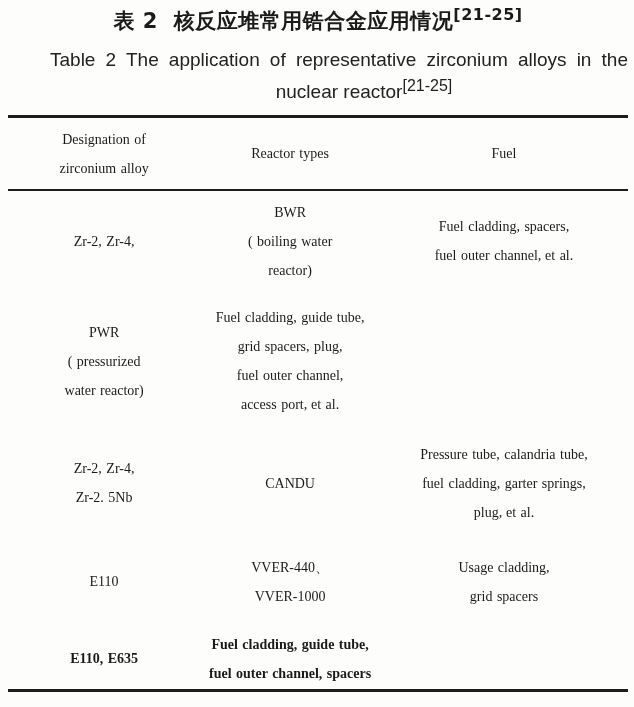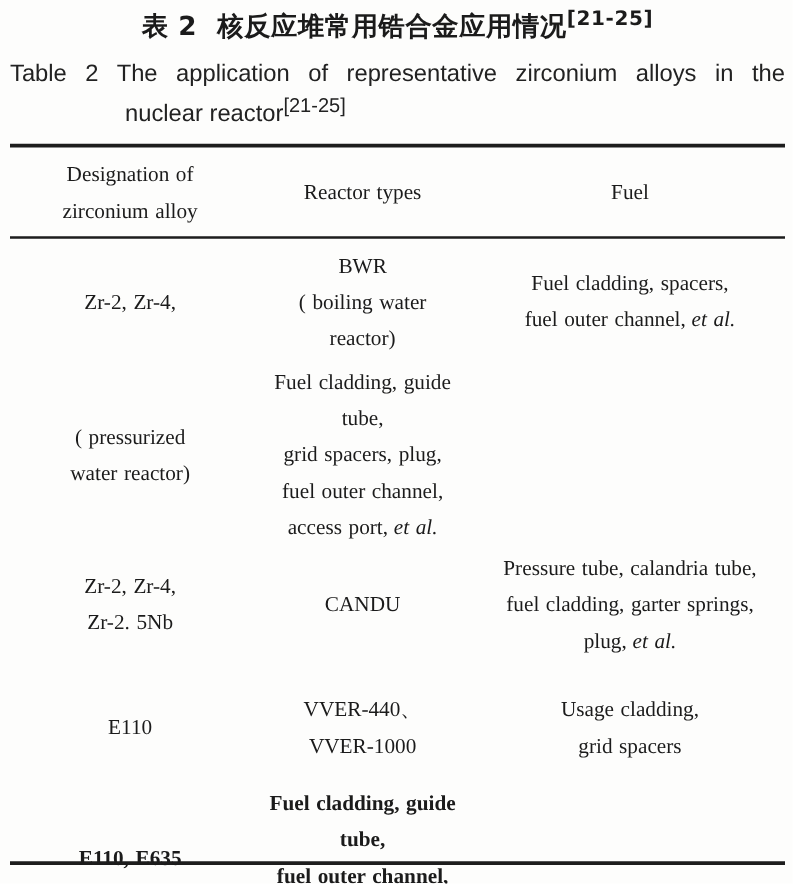--- a/index.html
+++ b/index.html
@@ -40,6 +40,7 @@
     line-height: 32px;
     text-align: justify;
     text-align-last: justify;
+    margin-left: 42px;
   }
   .title-en-line2 {
     margin-left: 92px;

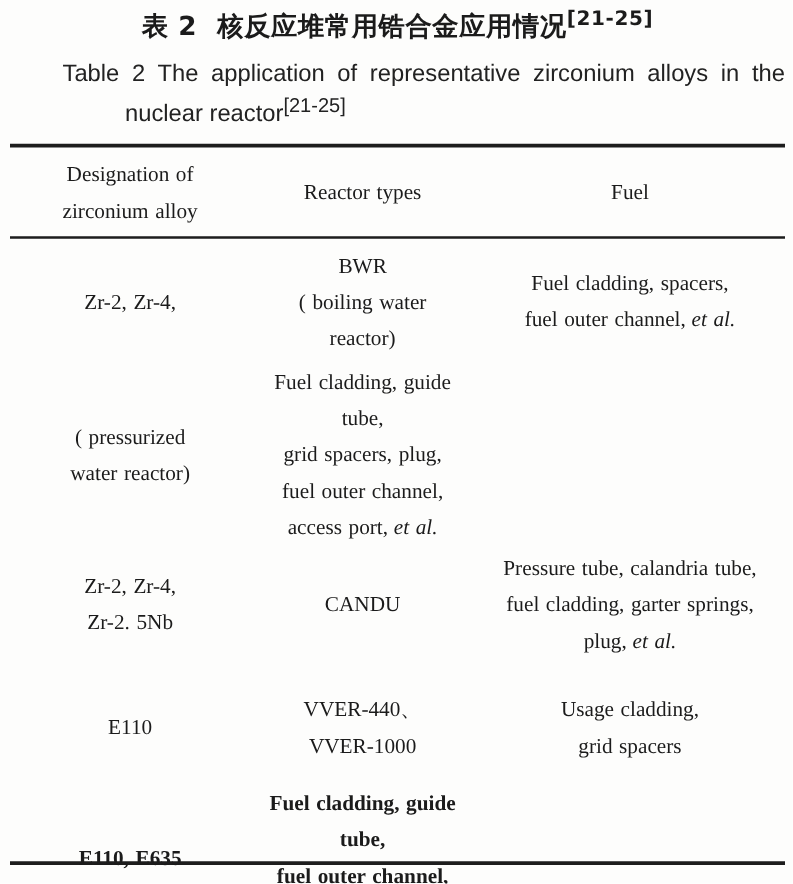--- a/index.html
+++ b/index.html
@@ -45,6 +45,7 @@
   .title-en-line2 {
     margin-left: 92px;
     line-height: 32px;
+    text-align: center;
   }
   
   .grid-table {

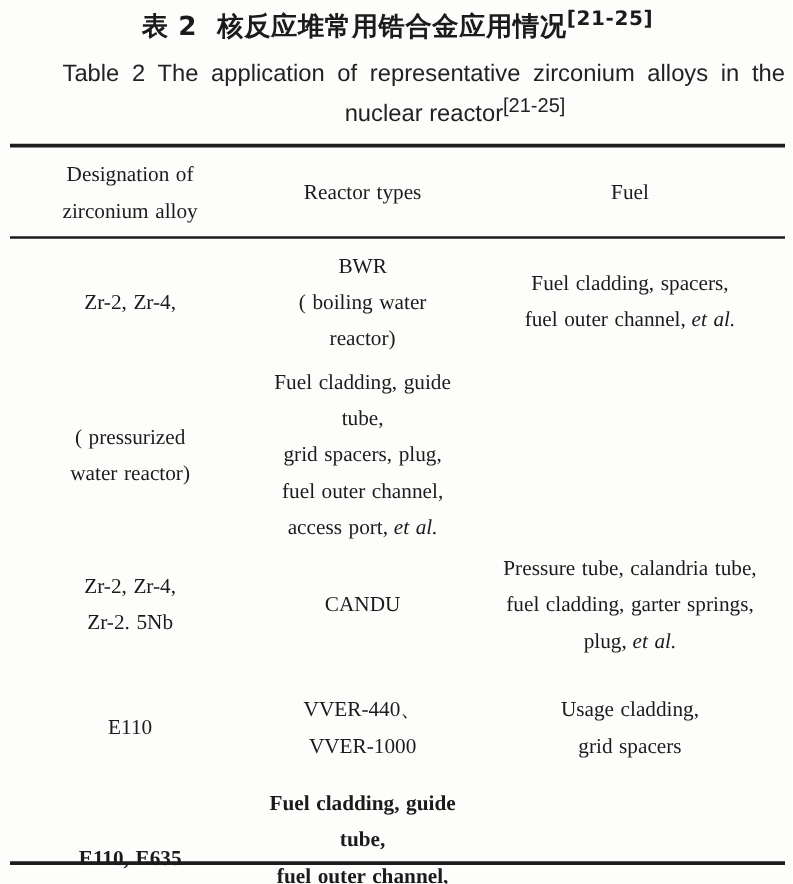--- a/index.html
+++ b/index.html
@@ -51,7 +51,7 @@
   .grid-table {
     margin-top: 7px;
     font-family: "Liberation Serif", "DejaVu Serif", serif;
-    font-size: 17px;
+    font-size: 14px;
     border-top: 3px solid #1d1d1d;
     border-bottom: 3px solid #1d1d1d;
     word-spacing: 1px;

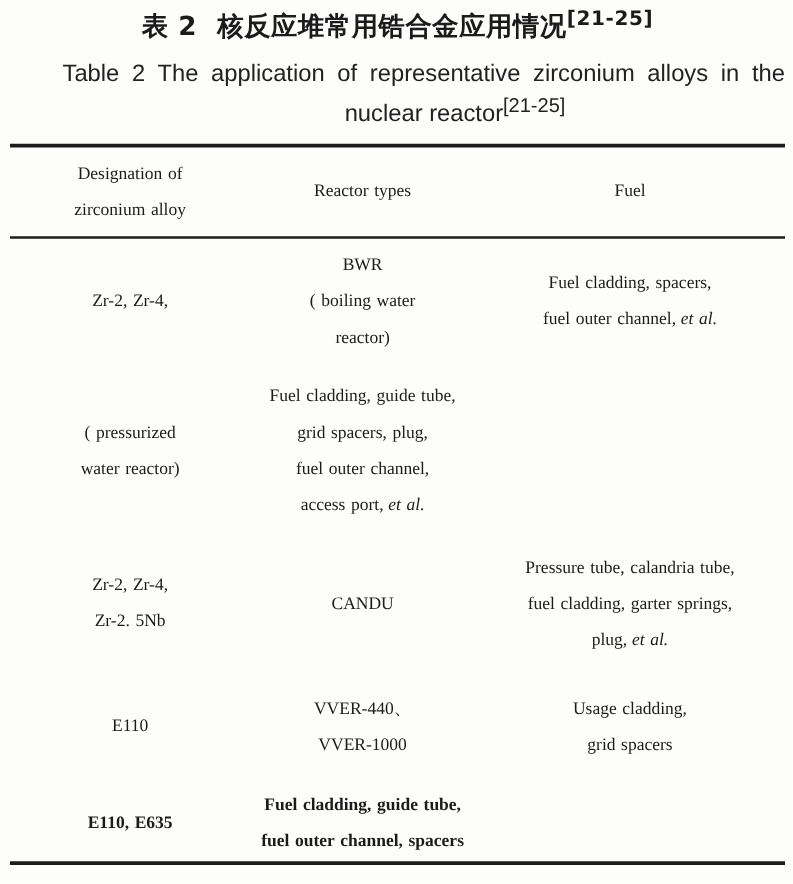--- a/index.html
+++ b/index.html
@@ -68,7 +68,7 @@
   .r3 { height: 93px; }
   .r4 { height: 61px; font-weight: bold; }
   .cell { text-align: center; line-height: 29px; }
-  .em { font-style: italic; margin-left: 0.27em; margin-top: 28px; }
+  .em { margin-left: 0.27em; margin-top: 28px; }
 </style>
 </head>
 <body>

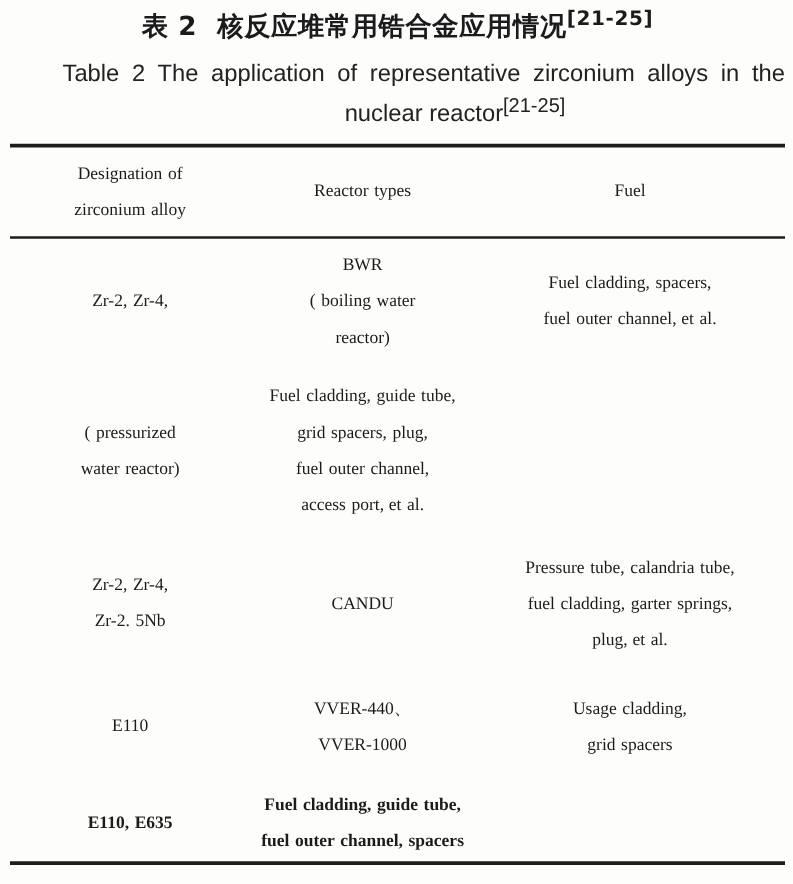--- a/index.html
+++ b/index.html
@@ -120,6 +120,7 @@
 
     <div class="trow r1">
       <div class="cell">
+        <div>PWR</div>
         <div>( pressurized</div>
         <div>water reactor)</div>
       </div>

